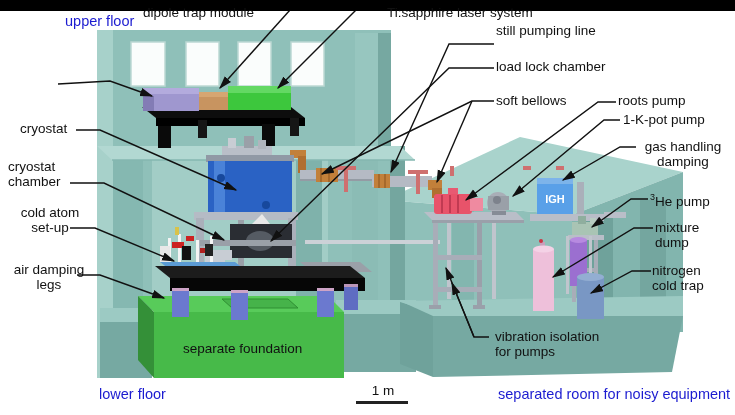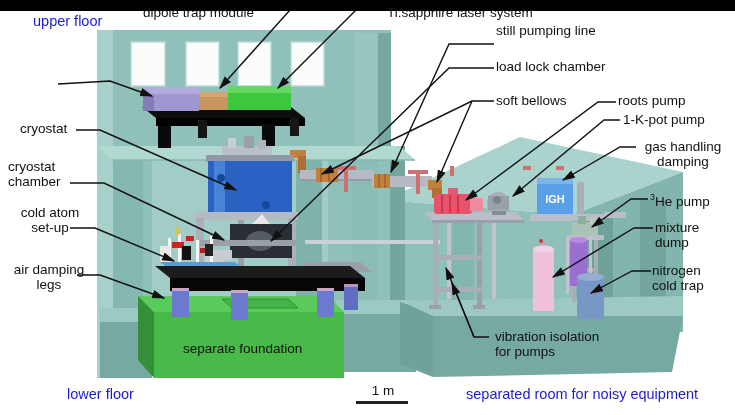--- a/index.html
+++ b/index.html
@@ -7,7 +7,7 @@
           font-family:"Liberation Sans",sans-serif;}
   #scene{position:absolute;left:0;top:0;}
   .lbl{position:absolute;font-size:13.5px;color:#111;line-height:1.1;white-space:normal;}
-  .lbl.blue{color:#1b1bd0;font-size:14.5px;white-space:nowrap;}
+  .lbl.blue{color:#1b1bd0;font-size:14.5px;white-space:nowrap;margin-left:32px;}
   .lbl.nowrap{white-space:nowrap;}
   .lbl.center{text-align:center;}
   .sup{font-size:9px;vertical-align:super;}

